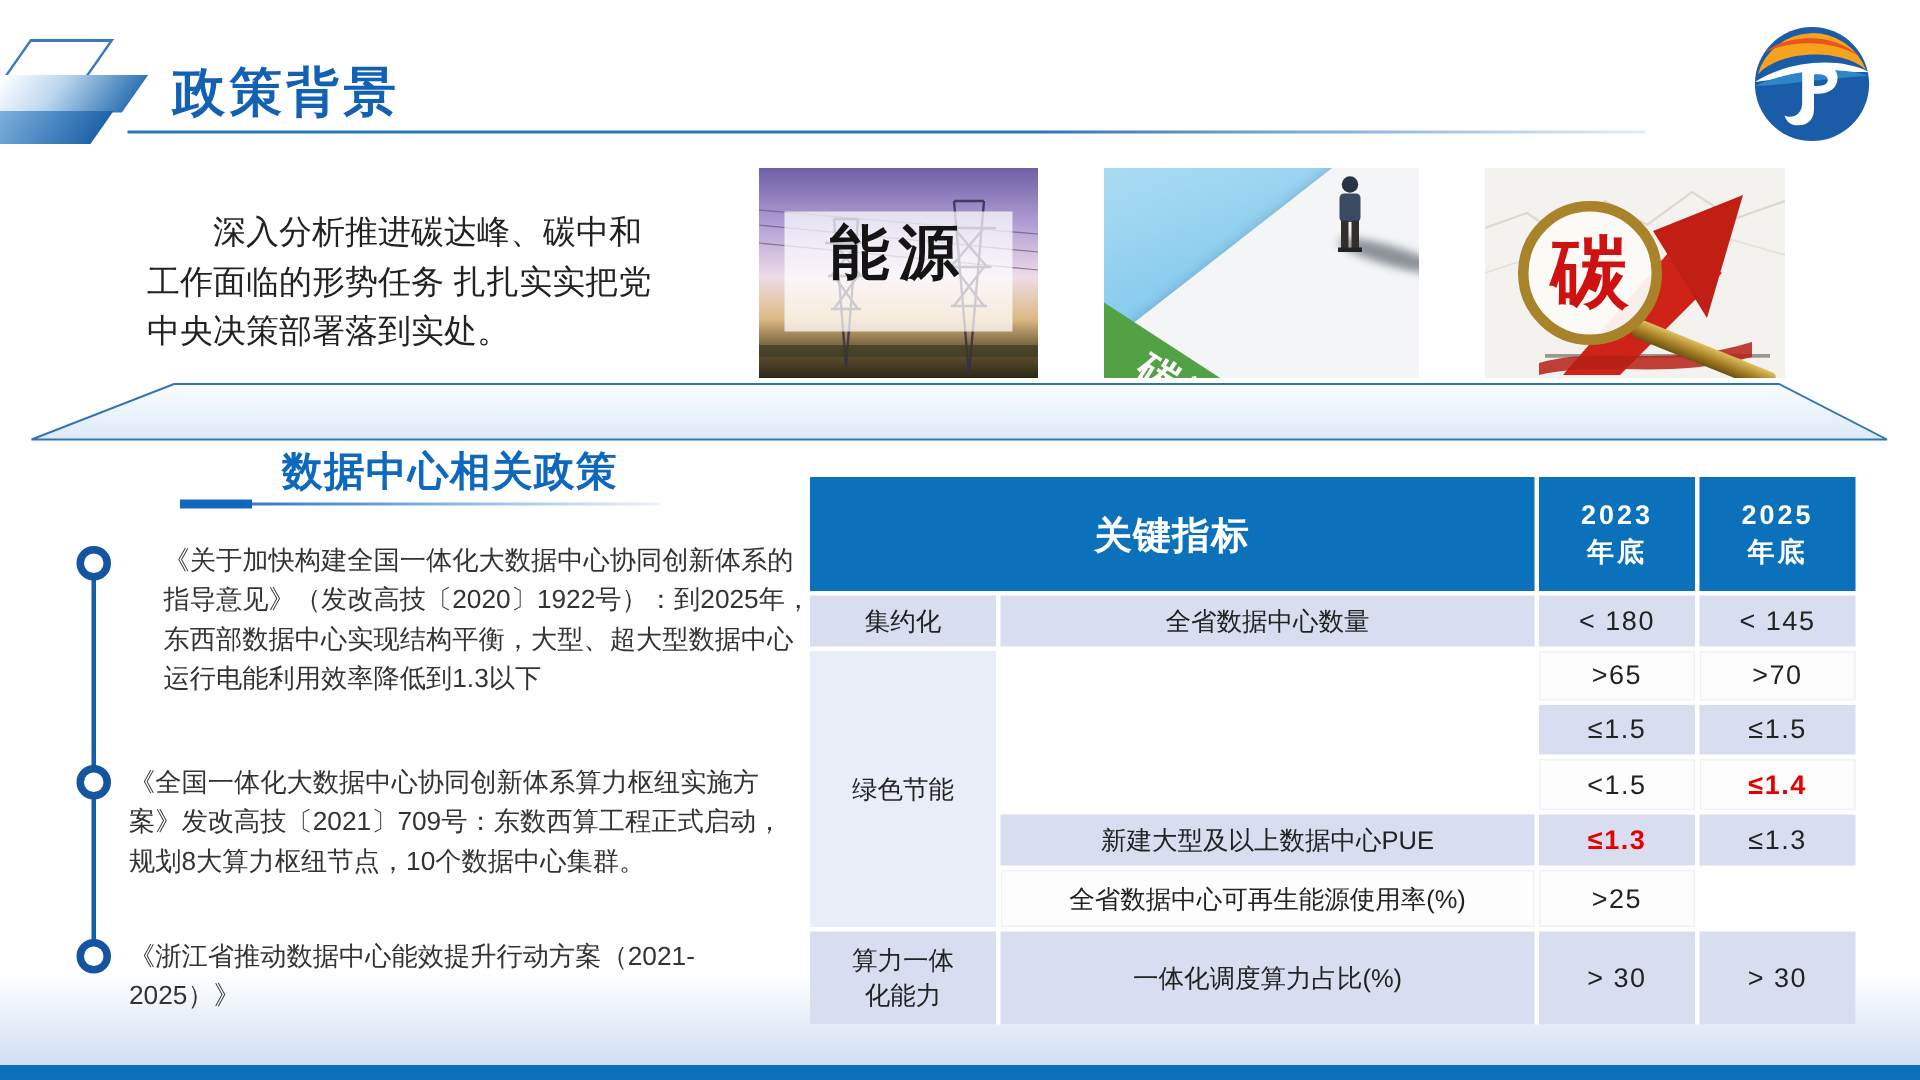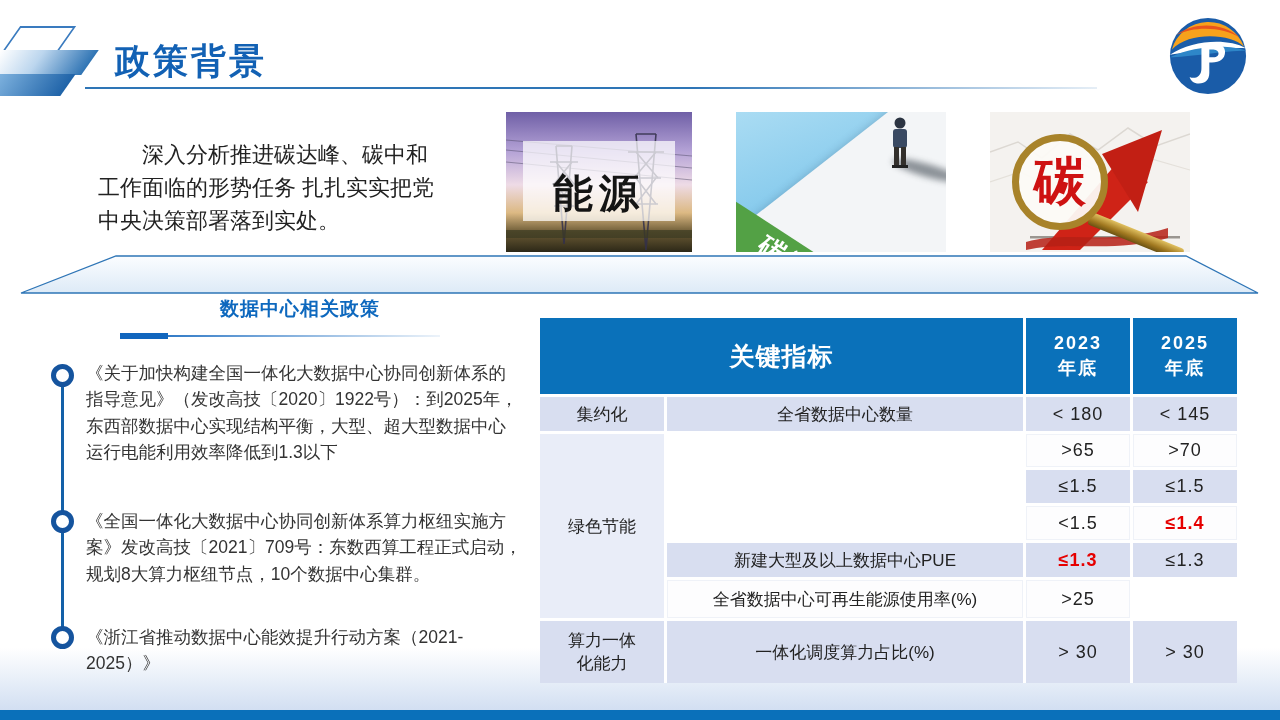--- a/index.html
+++ b/index.html
@@ -27,7 +27,7 @@
   #photo-energy{left:506px;width:186px;
     background:linear-gradient(180deg,#6f5fa6 0%,#b4a2d6 28%,#eedbe6 52%,#dcb983 72%,#6b5a35 86%,#2c2817 100%);}
   .energy-box{position:absolute;left:9%;top:21%;width:82%;height:57%;
-    background:rgba(255,255,255,0.72);display:flex;align-items:flex-end;justify-content:center;}
+    background:rgba(255,255,255,0.72);display:flex;align-items:flex-start;justify-content:center;}
   .energy-box span{font-size:40px;font-weight:800;color:#141414;letter-spacing:6px;}
   #photo-peak{left:736px;width:210px;background:linear-gradient(160deg,#aadcf3 0%,#64b9e6 100%);}
   .sheet{position:absolute;left:-40px;top:150px;width:340px;height:260px;background:#f3f5f7;

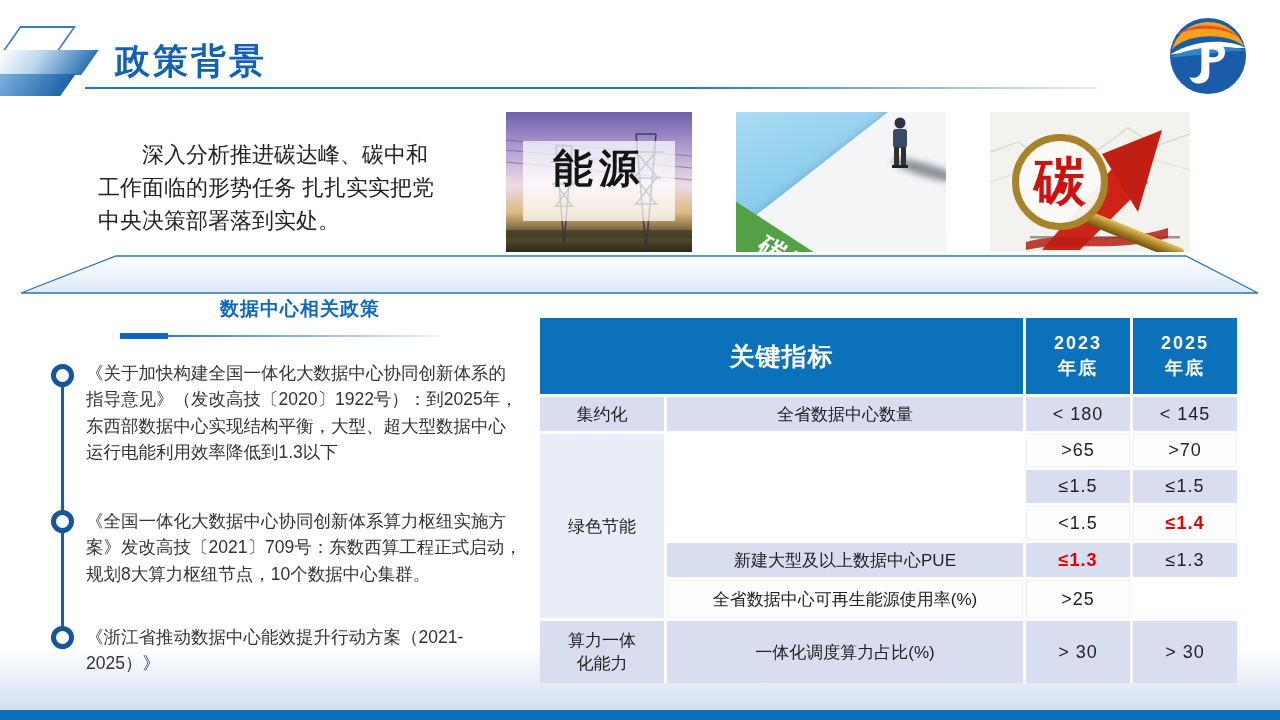--- a/index.html
+++ b/index.html
@@ -50,7 +50,7 @@
   .trap{position:absolute;left:0;top:252px;width:1280px;height:44px;}
   
   .panel-heading{position:absolute;left:110px;top:296px;width:380px;text-align:center;
-    font-size:19px;font-weight:800;color:#0D68BE;letter-spacing:1px;}
+    font-size:27px;font-weight:800;color:#0D68BE;letter-spacing:1px;}
   .panel-underline-thin{position:absolute;left:120px;top:335px;width:320px;height:2px;
     background:linear-gradient(90deg,#1166BE 0%,rgba(17,102,190,.08) 100%);}
   .panel-underline-thick{position:absolute;left:120px;top:333px;width:48px;height:6px;background:#1166BE;}

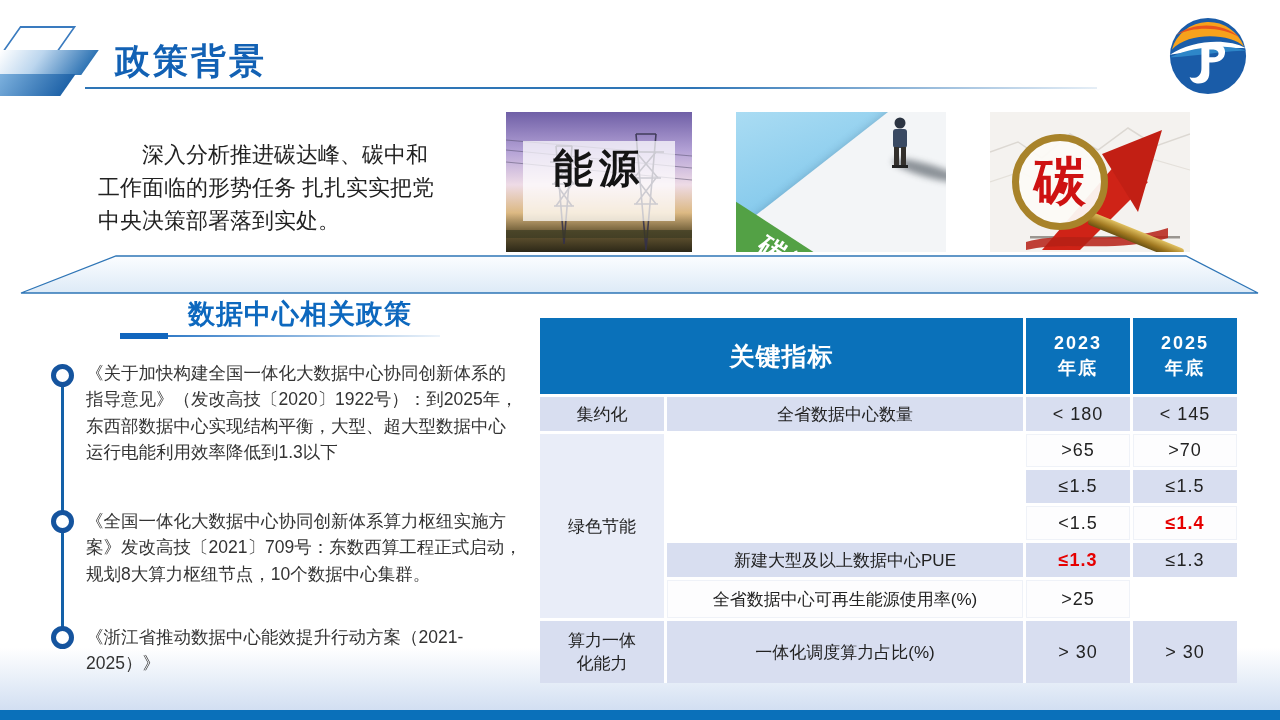--- a/index.html
+++ b/index.html
@@ -58,7 +58,7 @@
   .ring{position:absolute;width:13px;height:13px;border:5px solid #15549E;border-radius:50%;background:#fff;}
   #ring1{left:51px;top:364px;} #ring2{left:51px;top:510px;} #ring3{left:51px;top:626px;}
   .policy-item{position:absolute;left:86px;width:436px;font-size:17.5px;line-height:1.5;color:#333;}
-  #policy1{top:360px;} #policy2{top:508px;} #policy3{top:624px;}
+  #policy1{top:360px;margin-left:23px;} #policy2{top:508px;} #policy3{top:624px;}
   
   .policy-table{position:absolute;left:540px;top:318px;display:grid;
     grid-template-columns:124px 356px 104px 104px;

